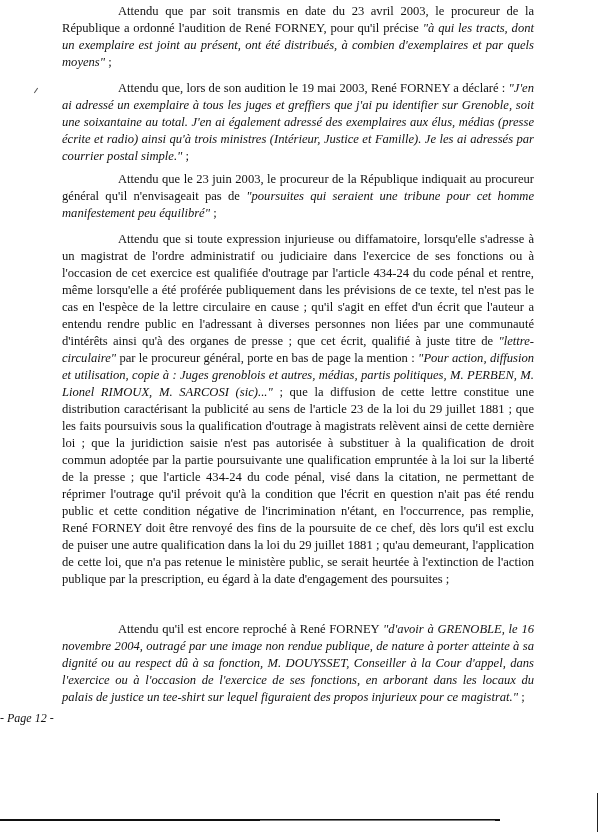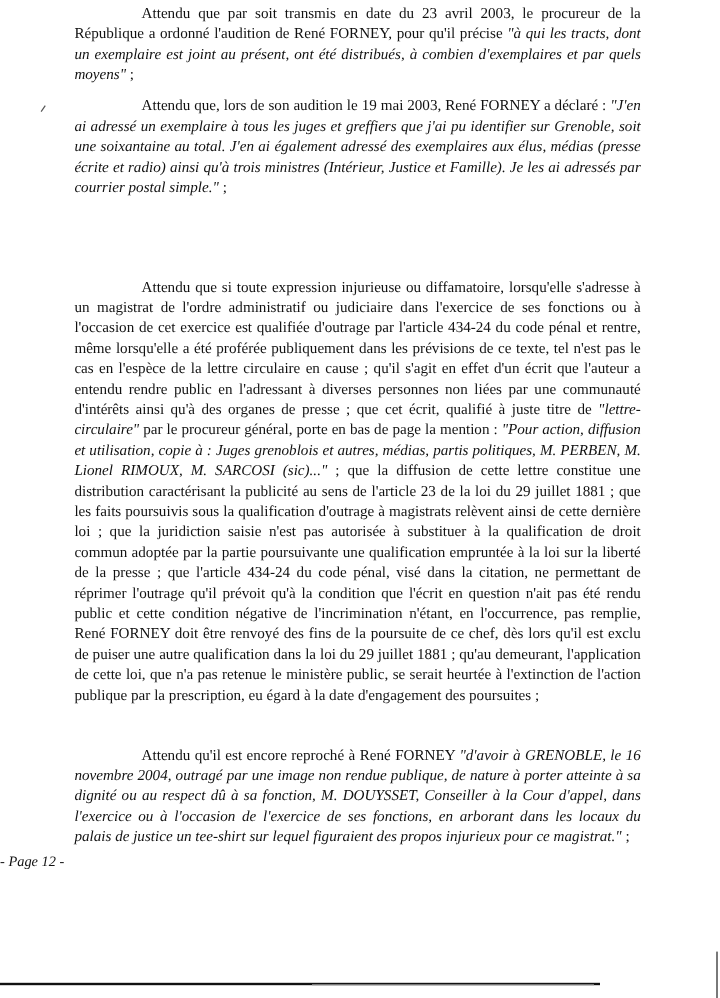--- a/index.html
+++ b/index.html
@@ -53,6 +53,7 @@
 
   <p class="para indent" style="top:80px;"><span>Attendu que, lors de son audition le 19 mai 2003, René FORNEY a déclaré : </span><span class="it">"J'en ai adressé un exemplaire à tous les juges et greffiers que j'ai pu identifier sur Grenoble, soit une soixantaine au total. J'en ai également adressé des exemplaires aux élus, médias (presse écrite et radio) ainsi qu'à trois ministres (Intérieur, Justice et Famille). Je les ai adressés par courrier postal simple."</span><span> ;</span></p>
 
+  <p class="para indent" style="top:171px;"><span>Attendu que le 23 juin 2003, le procureur de la République indiquait au procureur général qu'il n'envisageait pas de </span><span class="it">"poursuites qui seraient une tribune pour cet homme manifestement peu équilibré"</span><span> ;</span></p>
 
   <p class="para indent" style="top:231px;"><span>Attendu que si toute expression injurieuse ou diffamatoire, lorsqu'elle s'adresse à un magistrat de l'ordre administratif ou judiciaire dans l'exercice de ses fonctions ou à l'occasion de cet exercice est qualifiée d'outrage par l'article 434-24 du code pénal et rentre, même lorsqu'elle a été proférée publiquement dans les prévisions de ce texte, tel n'est pas le cas en l'espèce de la lettre circulaire en cause ; qu'il s'agit en effet d'un écrit que l'auteur a entendu rendre public en l'adressant à diverses personnes non liées par une communauté d'intérêts ainsi qu'à des organes de presse ; que cet écrit, qualifié à juste titre de </span><span class="it">"lettre-circulaire"</span><span> par le procureur général, porte en bas de page la mention : </span><span class="it">"Pour action, diffusion et utilisation, copie à : Juges grenoblois et autres, médias, partis politiques, M. PERBEN, M. Lionel RIMOUX, M. SARCOSI (sic)..."</span><span> ; que la diffusion de cette lettre constitue une distribution caractérisant la publicité au sens de l'article 23 de la loi du 29 juillet 1881 ; que les faits poursuivis sous la qualification d'outrage à magistrats relèvent ainsi de cette dernière loi ; que la juridiction saisie n'est pas autorisée à substituer à la qualification de droit commun adoptée par la partie poursuivante une qualification empruntée à la loi sur la liberté de la presse ; que l'article 434-24 du code pénal, visé dans la citation, ne permettant de réprimer l'outrage qu'il prévoit qu'à la condition que l'écrit en question n'ait pas été rendu public et cette condition négative de l'incrimination n'étant, en l'occurrence, pas remplie, René FORNEY doit être renvoyé des fins de la poursuite de ce chef, dès lors qu'il est exclu de puiser une autre qualification dans la loi du 29 juillet 1881 ; qu'au demeurant, l'application de cette loi, que n'a pas retenue le ministère public, se serait heurtée à l'extinction de l'action publique par la prescription, eu égard à la date d'engagement des poursuites ;</span></p>
 

